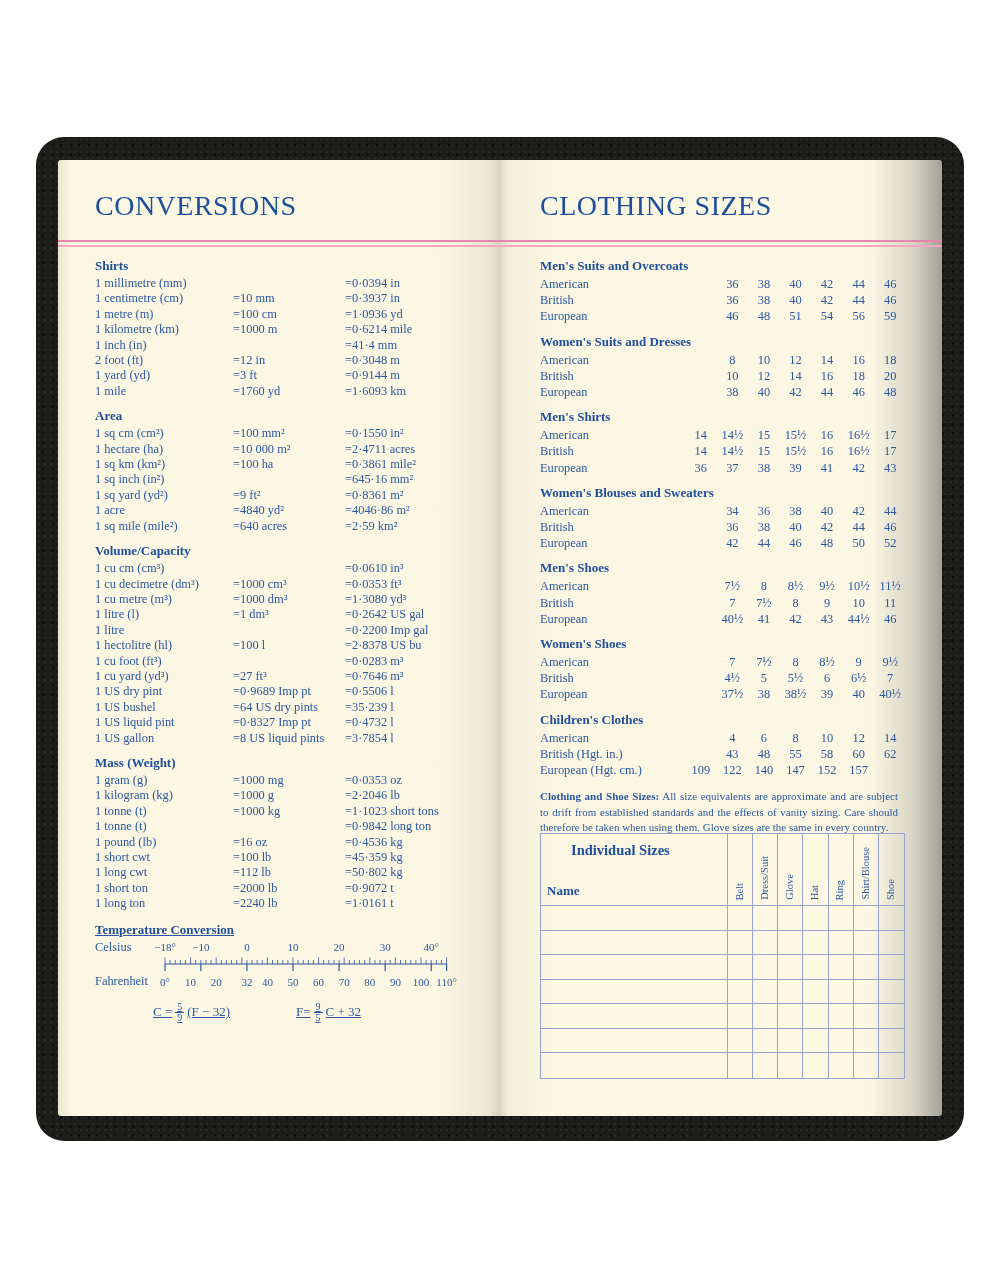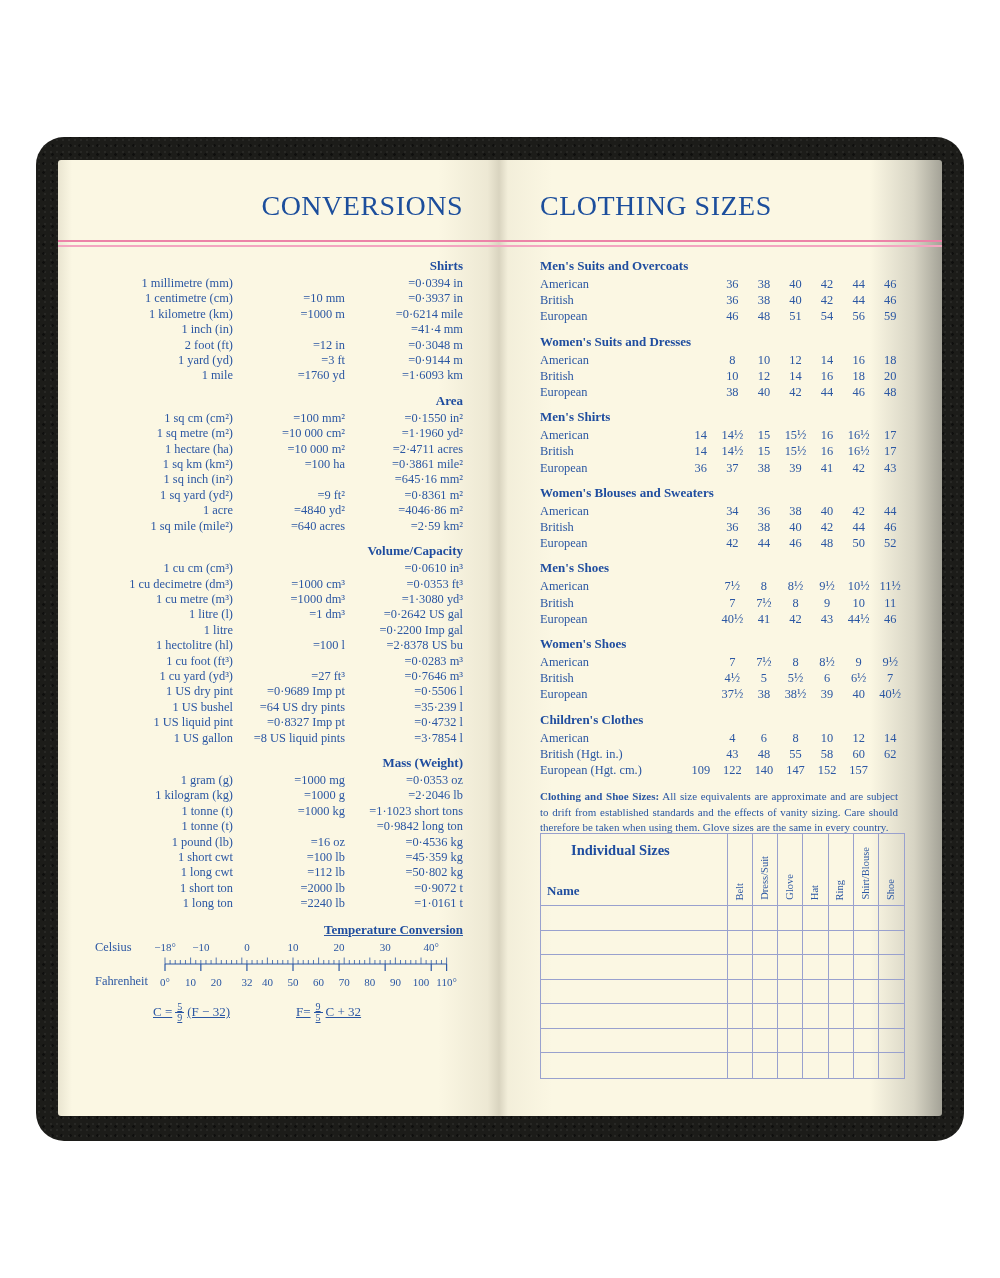--- a/index.html
+++ b/index.html
@@ -24,7 +24,7 @@
     border-top:2px solid #ec83a8;border-bottom:2px solid #f3a6c0;}
 
   .page{position:absolute;top:30px;color:#2b57a3;}
-  .page-left{left:37px;width:368px;text-align:right;}
+  .page-left{left:37px;width:368px;}
   .page-right{left:482px;width:366px;}
 
   .ptitle{font-size:28px;letter-spacing:0.5px;color:#1c4e9c;font-weight:500;white-space:nowrap;}

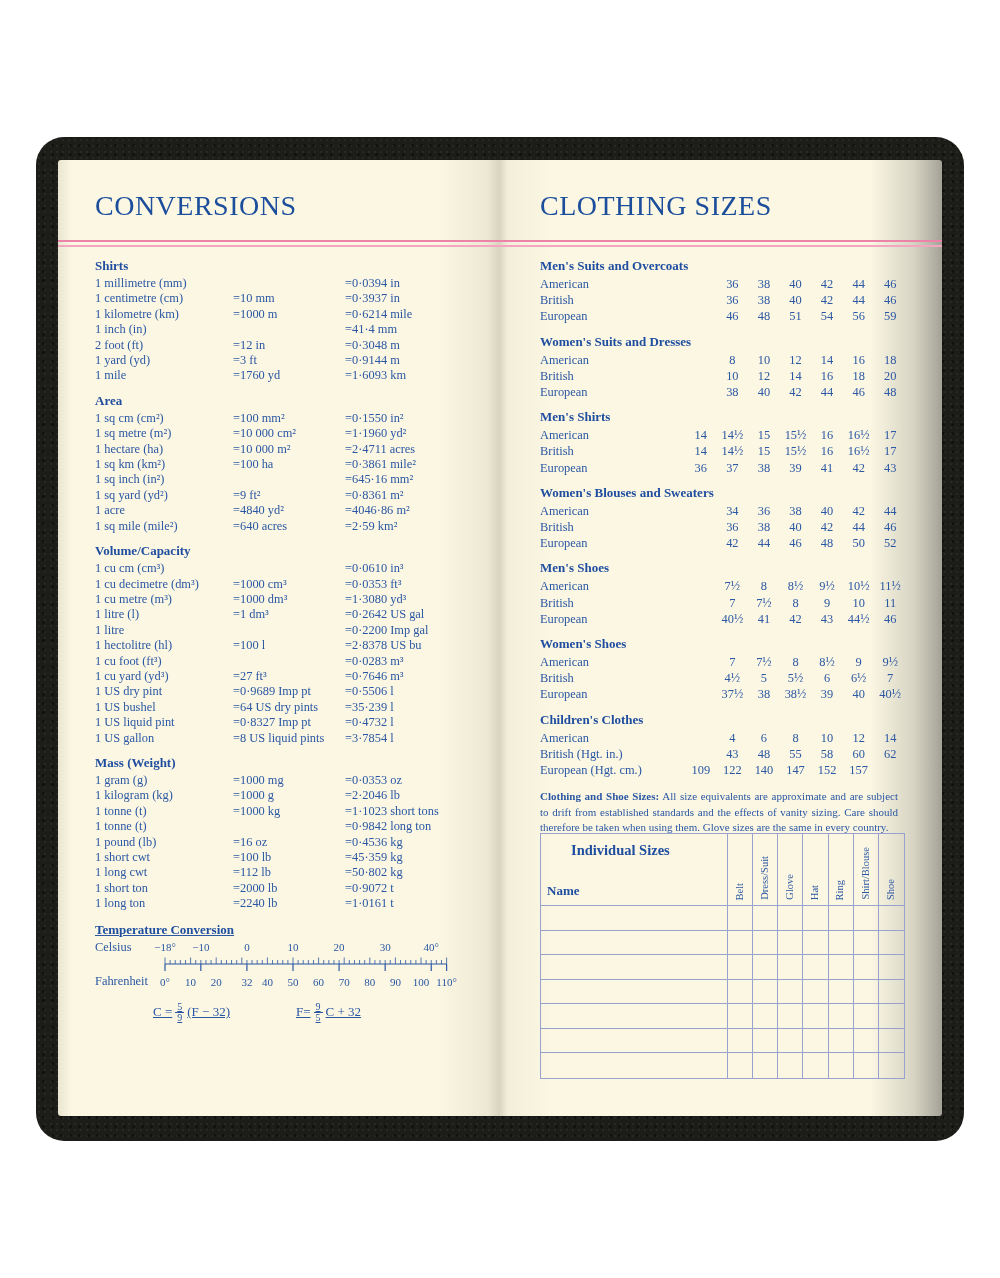--- a/index.html
+++ b/index.html
@@ -90,6 +90,11 @@
               <span class="cc1">1 centimetre (cm)</span>
               <span class="cc2">=10 mm</span>
               <span class="cc3">=0·3937 in</span>
+            </div>
+            <div class="crow">
+              <span class="cc1">1 metre (m)</span>
+              <span class="cc2">=100 cm</span>
+              <span class="cc3">=1·0936 yd</span>
             </div>
             <div class="crow">
               <span class="cc1">1 kilometre (km)</span>

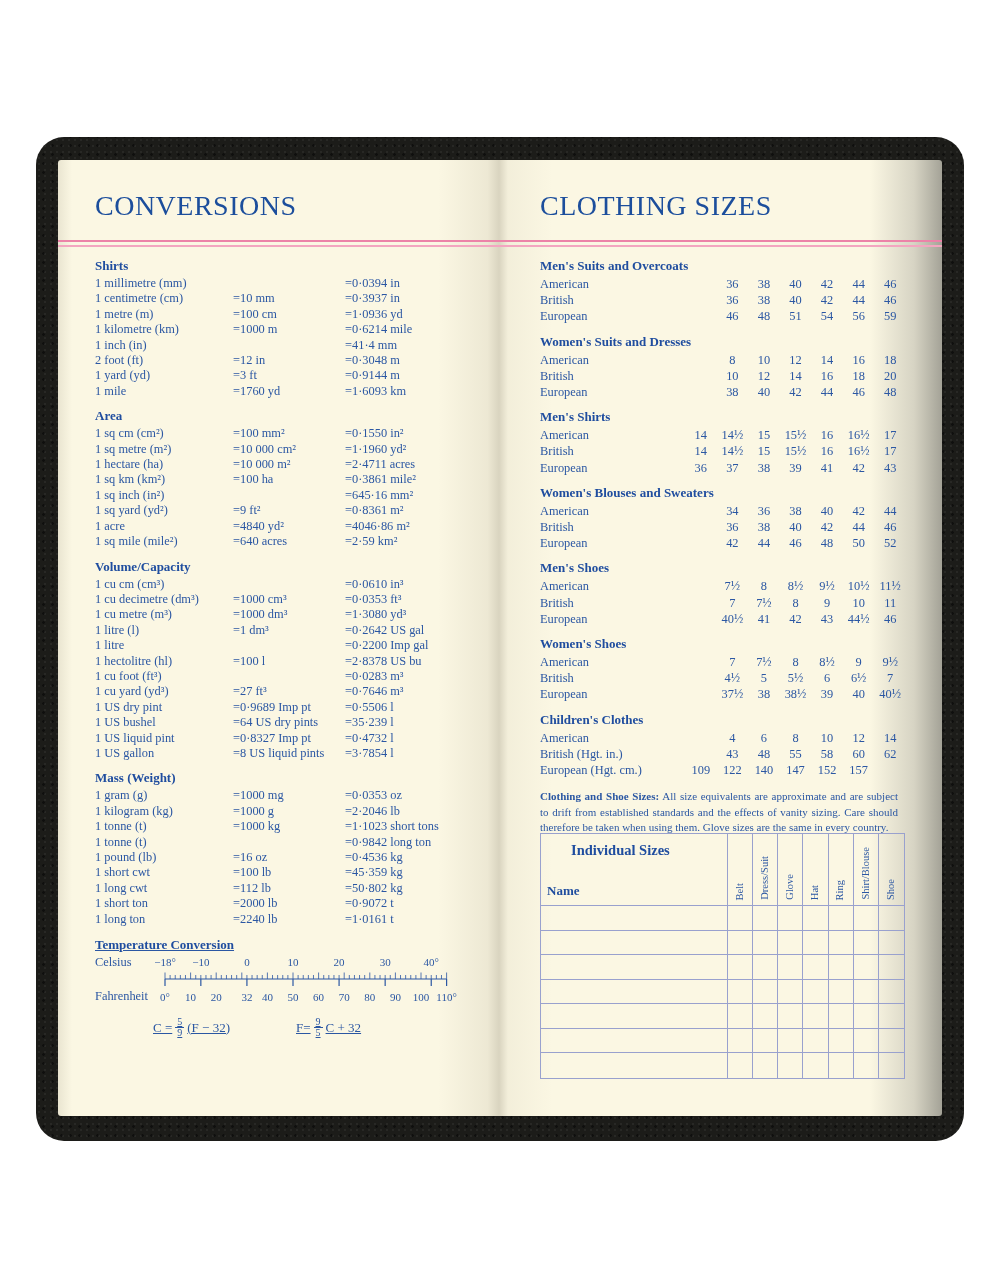--- a/index.html
+++ b/index.html
@@ -126,11 +126,6 @@
               <span class="cc1">1 sq cm (cm²)</span>
               <span class="cc2">=100 mm²</span>
               <span class="cc3">=0·1550 in²</span>
-            </div>
-            <div class="crow">
-              <span class="cc1">1 sq metre (m²)</span>
-              <span class="cc2">=10 000 cm²</span>
-              <span class="cc3">=1·1960 yd²</span>
             </div>
             <div class="crow">
               <span class="cc1">1 hectare (ha)</span>

